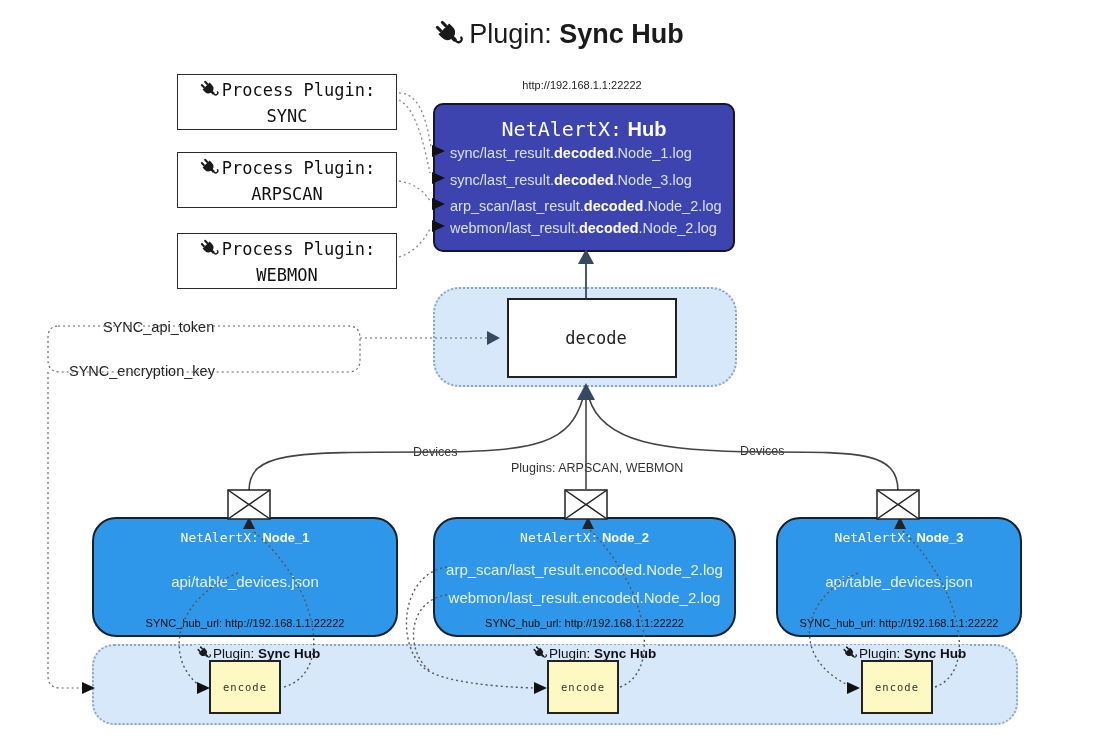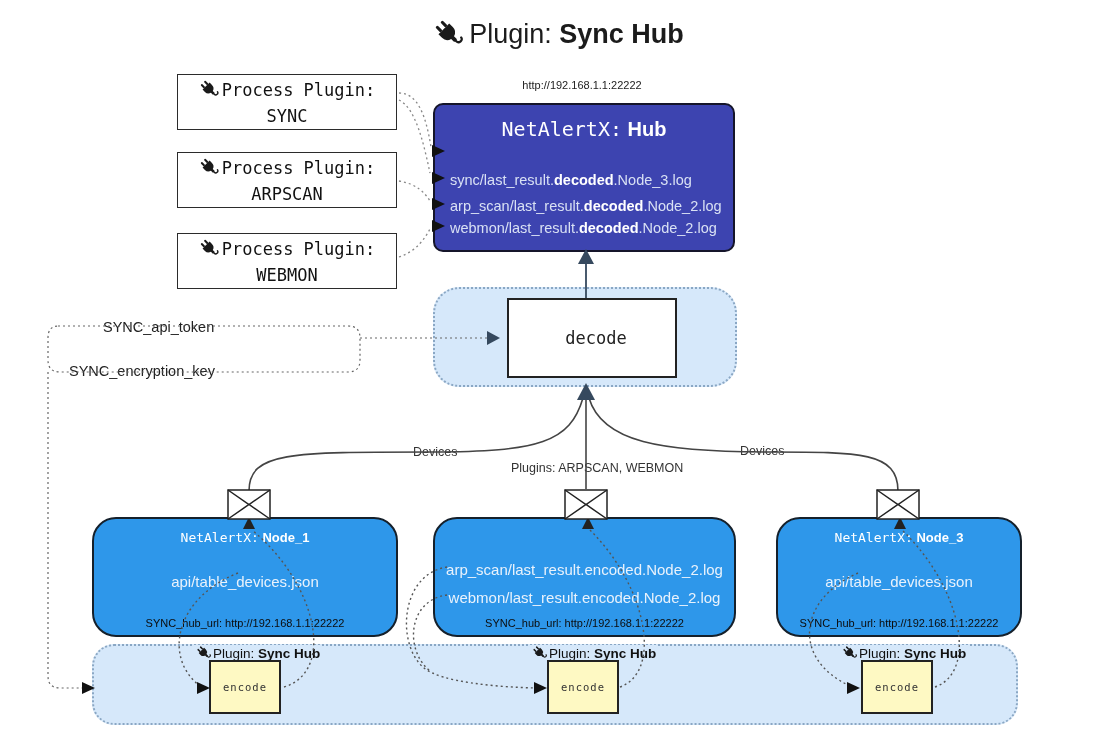--- a/index.html
+++ b/index.html
@@ -99,6 +99,7 @@
   <div class="abs hub-url">http://192.168.1.1:22222</div>
   <div class="abs hub">
     <div class="hub-title"><span class="mono">NetAlertX:</span> <b>Hub</b></div>
+    <div class="hub-line" style="top:40px;"><span>sync/last_result.</span><b>decoded</b><span>.Node_1.log</span></div>
     <div class="hub-line" style="top:67px;"><span>sync/last_result.</span><b>decoded</b><span>.Node_3.log</span></div>
     <div class="hub-line" style="top:93px;"><span>arp_scan/last_result.</span><b>decoded</b><span>.Node_2.log</span></div>
     <div class="hub-line" style="top:115px;"><span>webmon/last_result.</span><b>decoded</b><span>.Node_2.log</span></div>

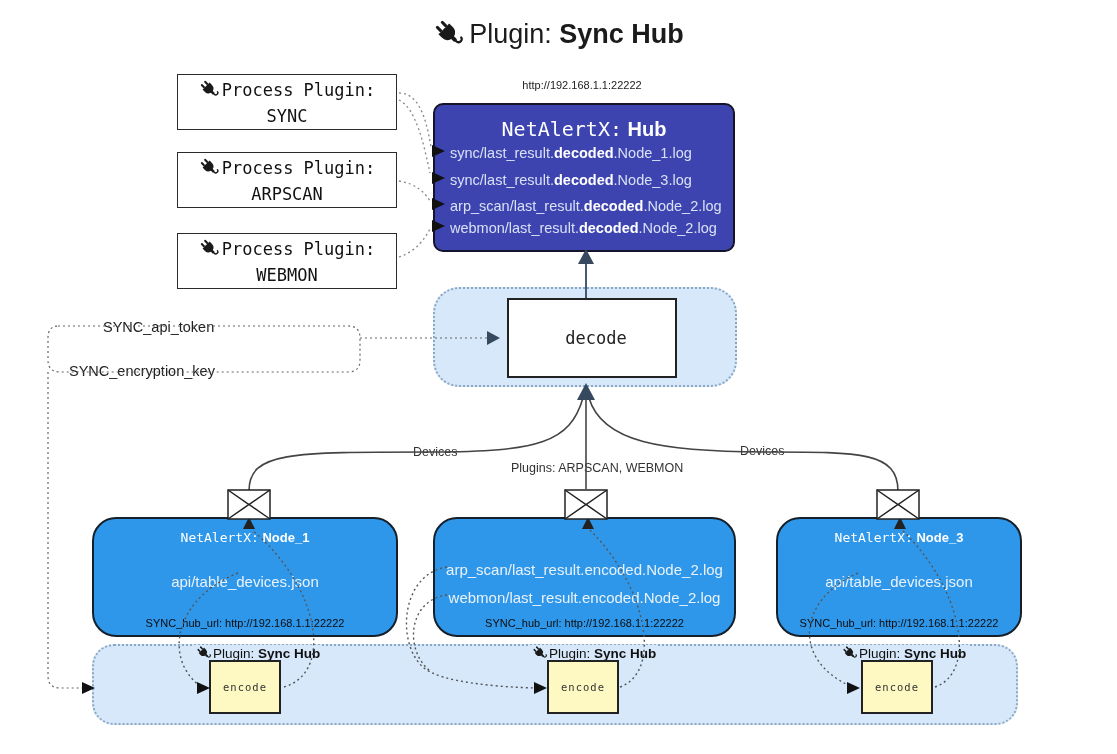--- a/index.html
+++ b/index.html
@@ -121,6 +121,7 @@
     <div class="node-url">SYNC_hub_url: http://192.168.1.1:22222</div>
   </div>
   <div class="abs node" style="top:517px;left:433px;width:303px;">
+    <div class="node-title"><span class="mono">NetAlertX:</span> <b>Node_2</b></div>
     <div class="node-file" style="top:42px;">arp_scan/last_result.encoded.Node_2.log</div>
     <div class="node-file" style="top:70px;">webmon/last_result.encoded.Node_2.log</div>
     <div class="node-url">SYNC_hub_url: http://192.168.1.1:22222</div>

